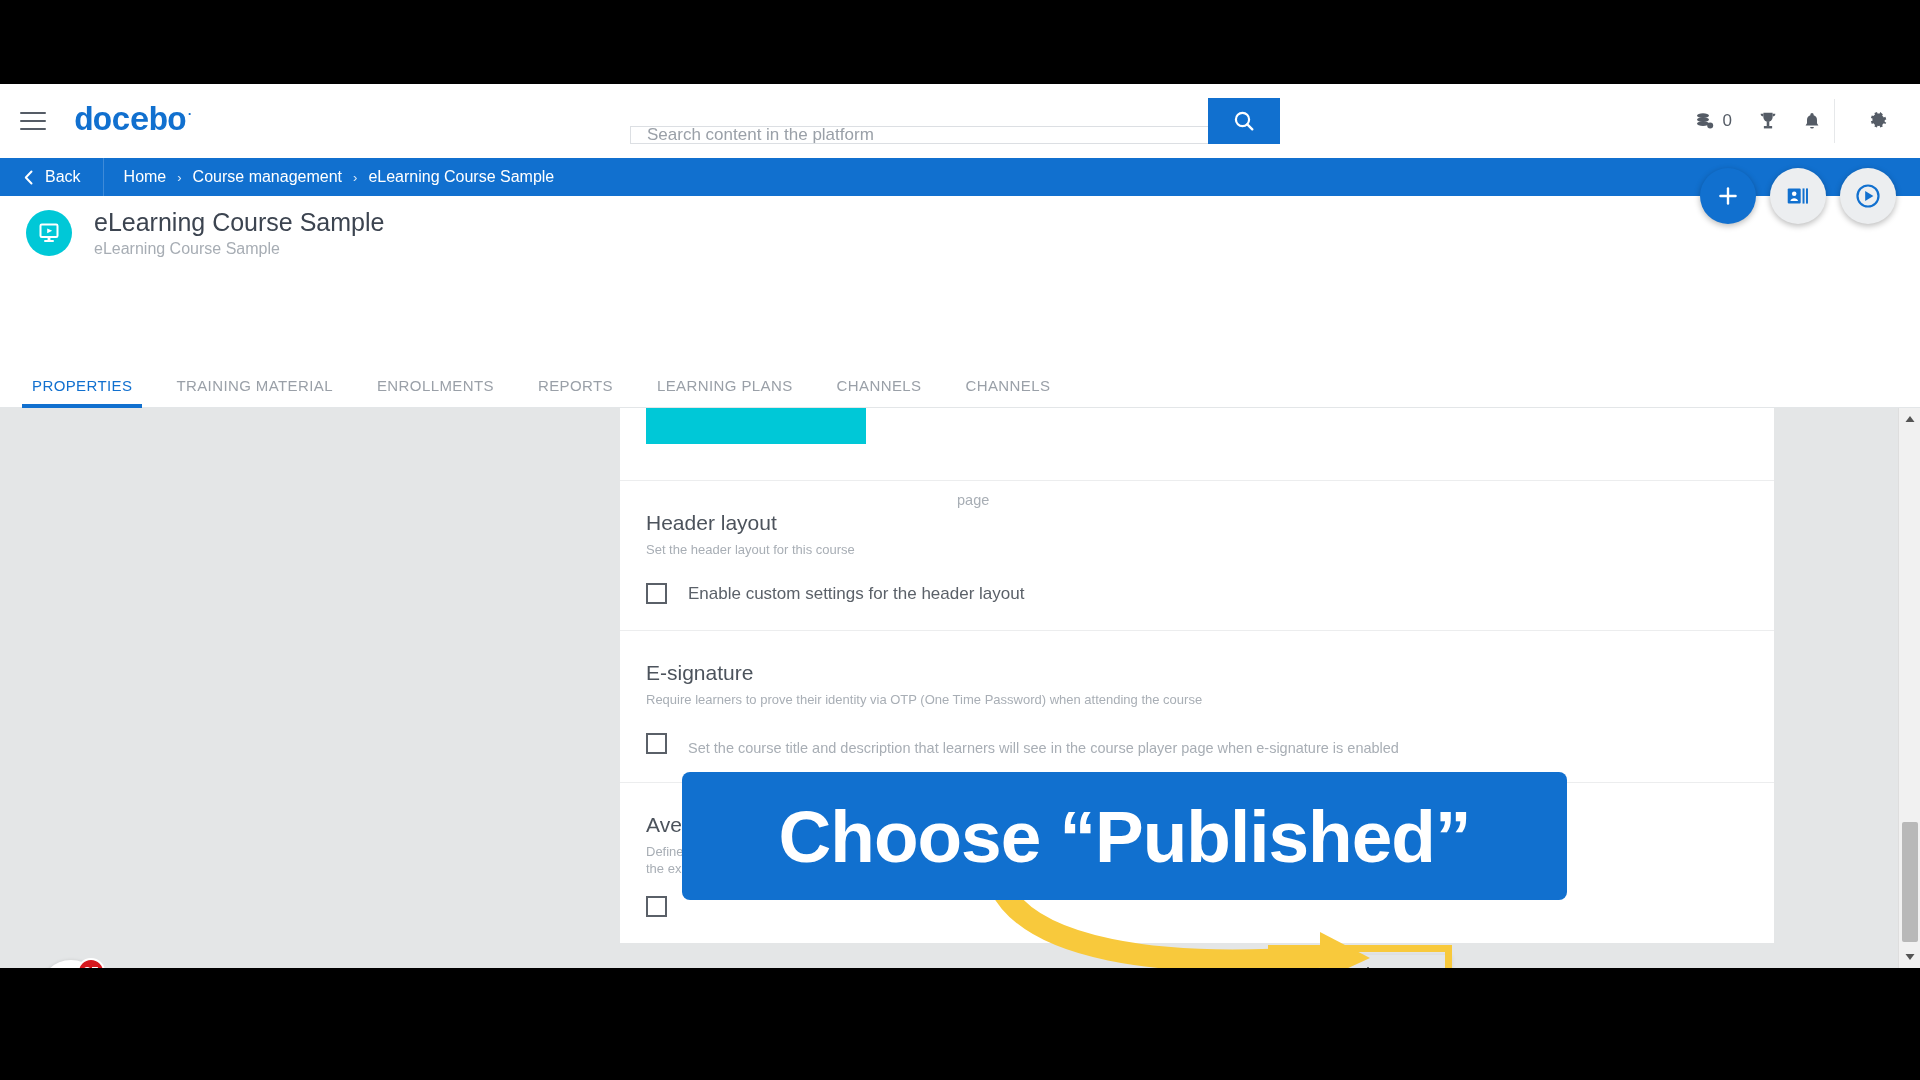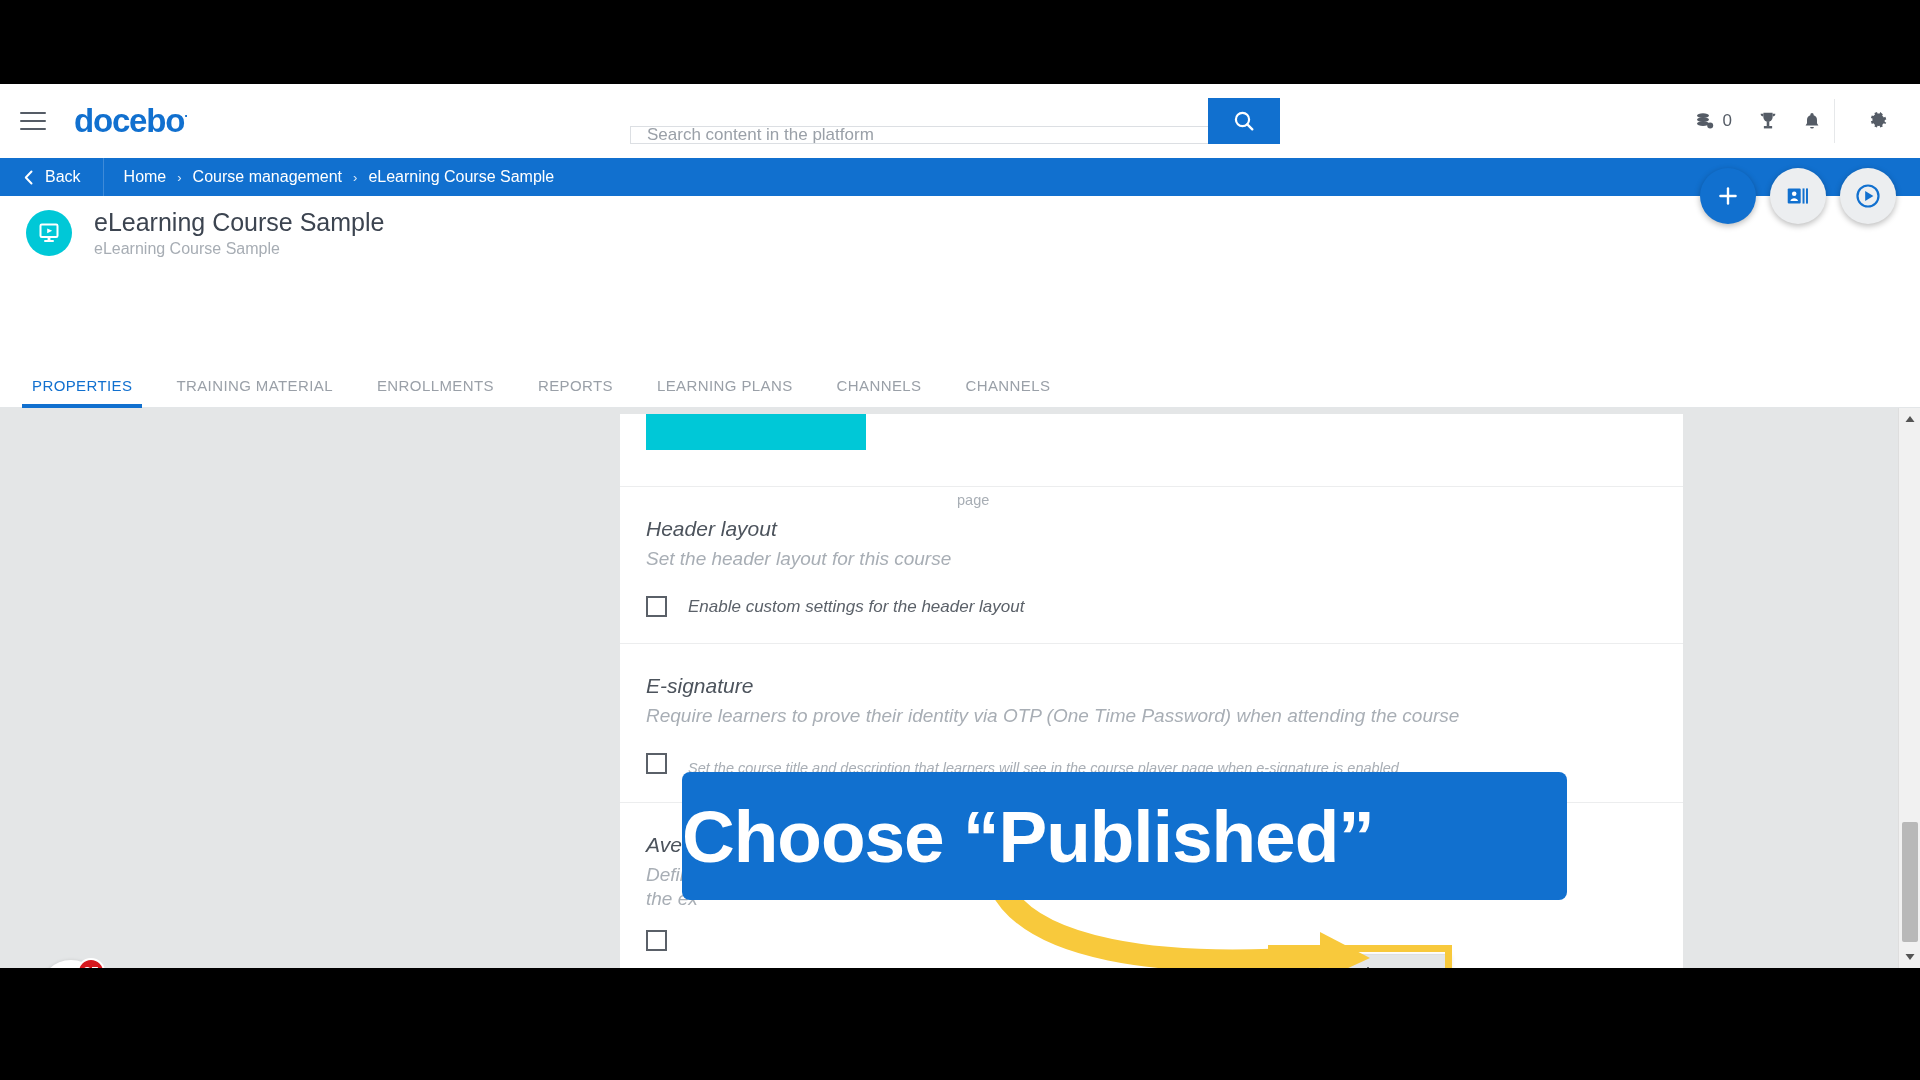--- a/index.html
+++ b/index.html
@@ -39,7 +39,7 @@
   .hamburger span { display: block; height: 2px; background: #555c66; border-radius: 1px; }
   .brand {
     font-size: 33px; font-weight: bold; color: #1170cf;
-    letter-spacing: -1.2px; position: relative; font-family: Liberation Sans, sans-serif;
+    letter-spacing: -1.2px; position: relative; font-family: Liberation Mono, monospace;
   }
   .brand .dot-reg {
     font-size: 13px; vertical-align: super; font-weight: bold;

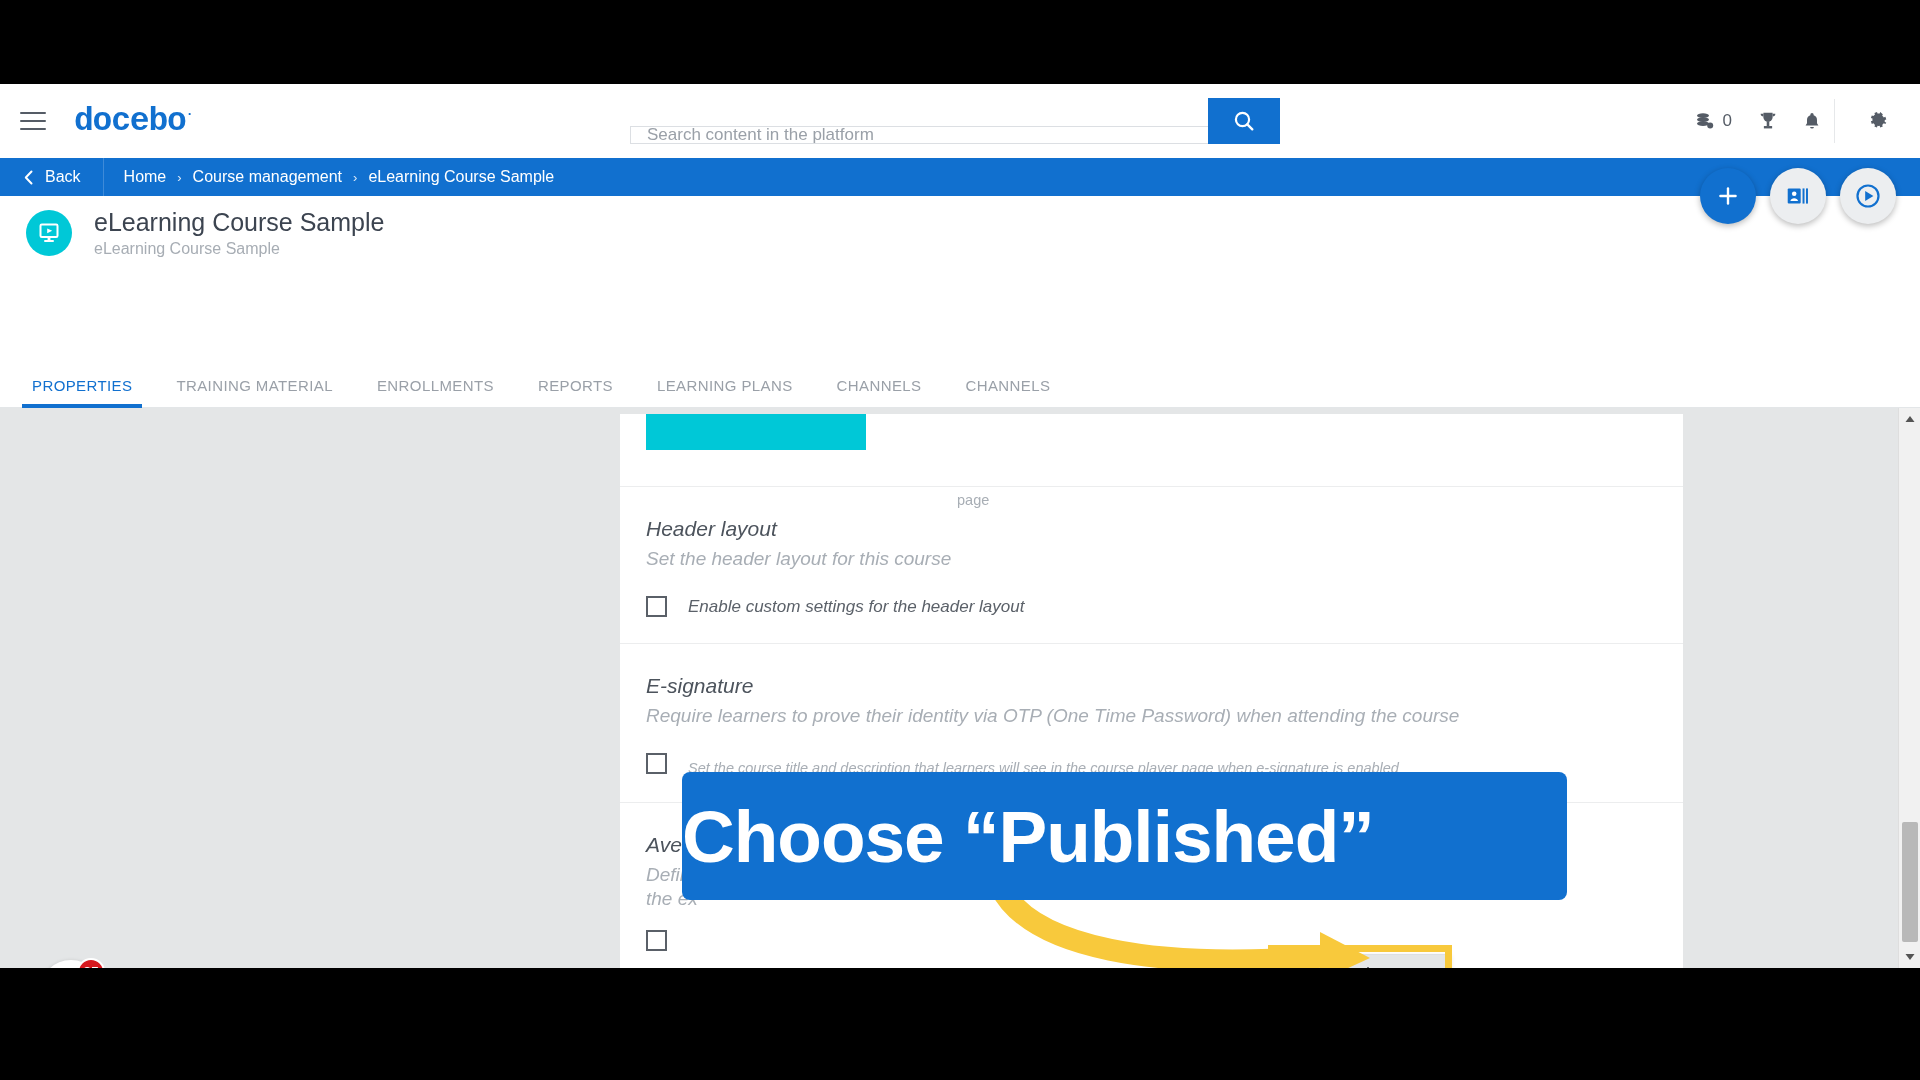--- a/index.html
+++ b/index.html
@@ -142,8 +142,8 @@
     overflow: hidden;
   }
   .card {
-    position: absolute; left: 620px; top: 6px;
-    width: 1063px; background: #fff; font-style: italic;
+    position: absolute; left: 620px; top: 0;
+    width: 1154px; background: #fff;
   }
   .section { padding: 30px 26px 26px 26px; border-bottom: 1px solid #ecedee; }
   .sec-title { font-size: 21px; color: #4c535c; font-weight: 400; }

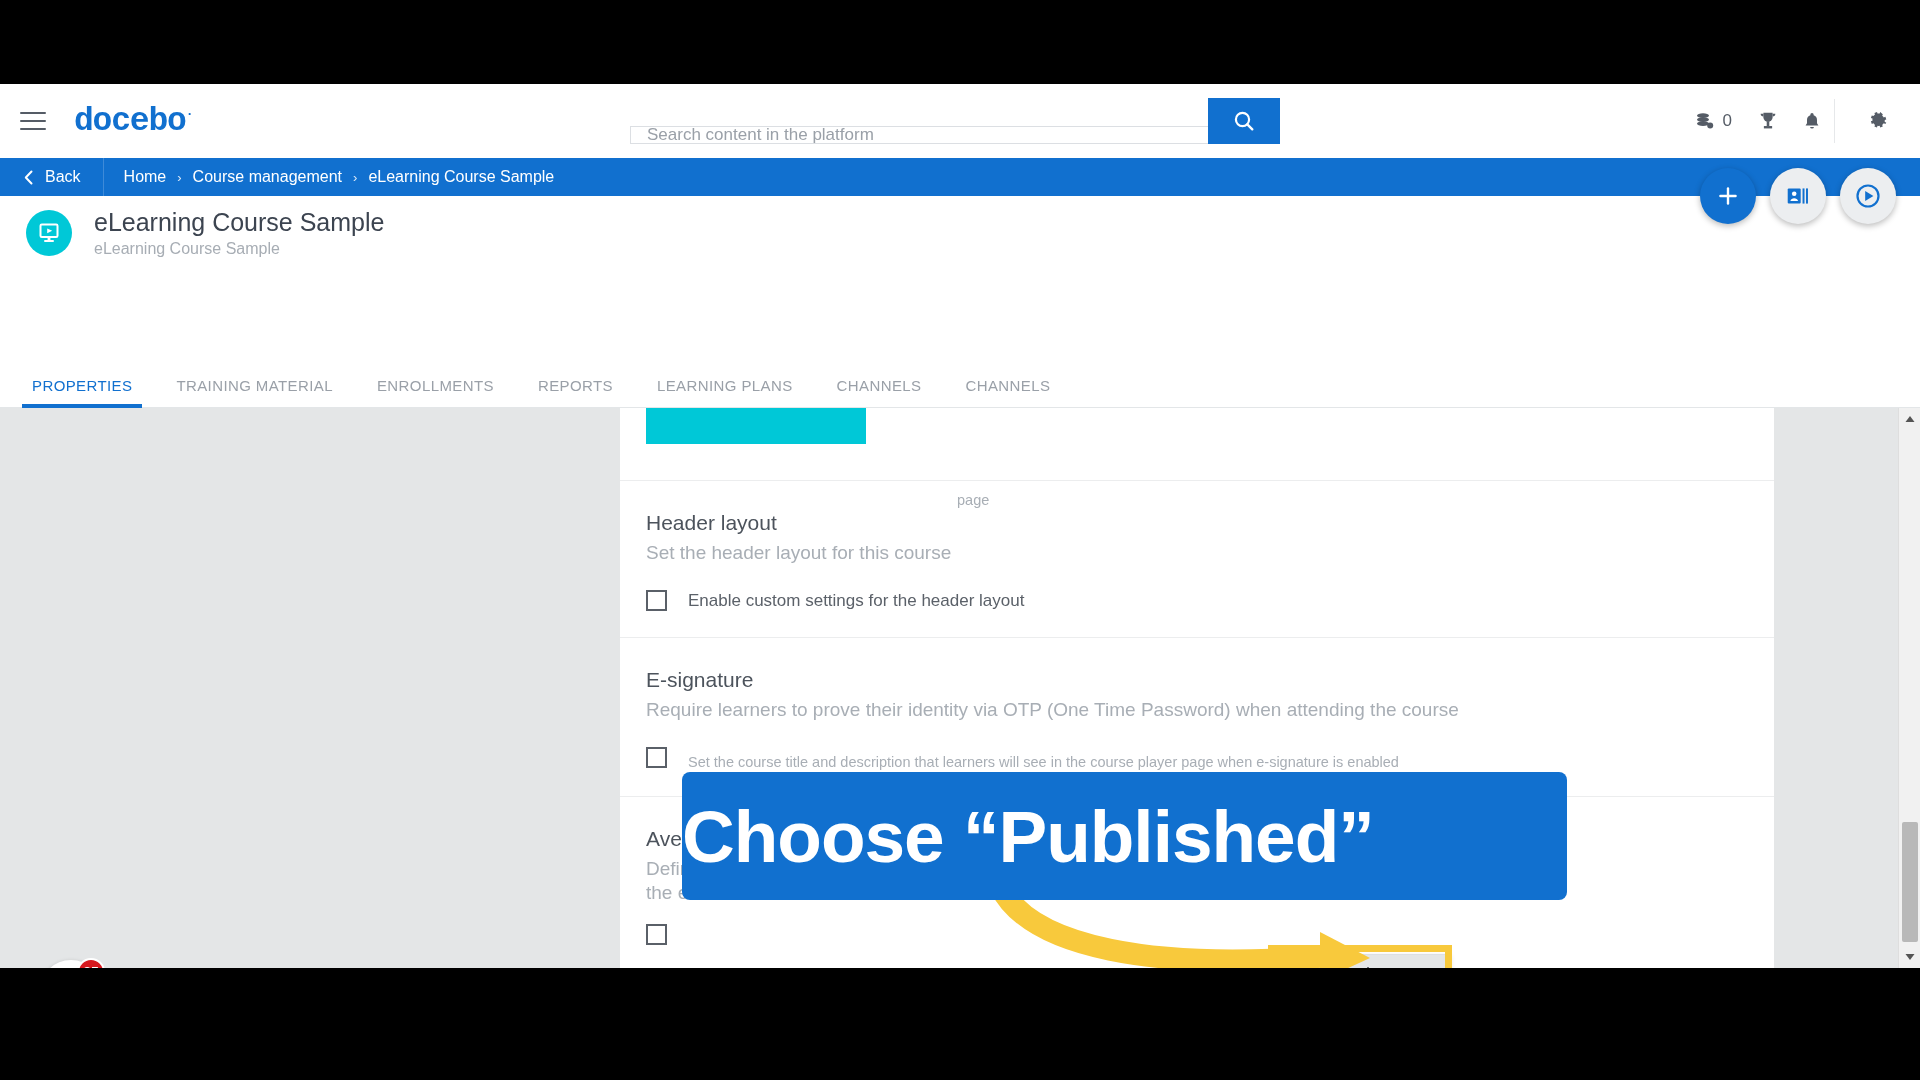--- a/index.html
+++ b/index.html
@@ -147,7 +147,7 @@
   }
   .section { padding: 30px 26px 26px 26px; border-bottom: 1px solid #ecedee; }
   .sec-title { font-size: 21px; color: #4c535c; font-weight: 400; }
-  .sec-sub { font-size: 19px; color: #a8aeb5; margin-top: 7px; }
+  .sec-sub { font-size: 13px; color: #a8aeb5; margin-top: 7px; }
   .checkrow { display: flex; align-items: flex-start; margin-top: 26px; }
   .cbox {
     width: 21px; height: 21px; border: 2px solid #5a6068;

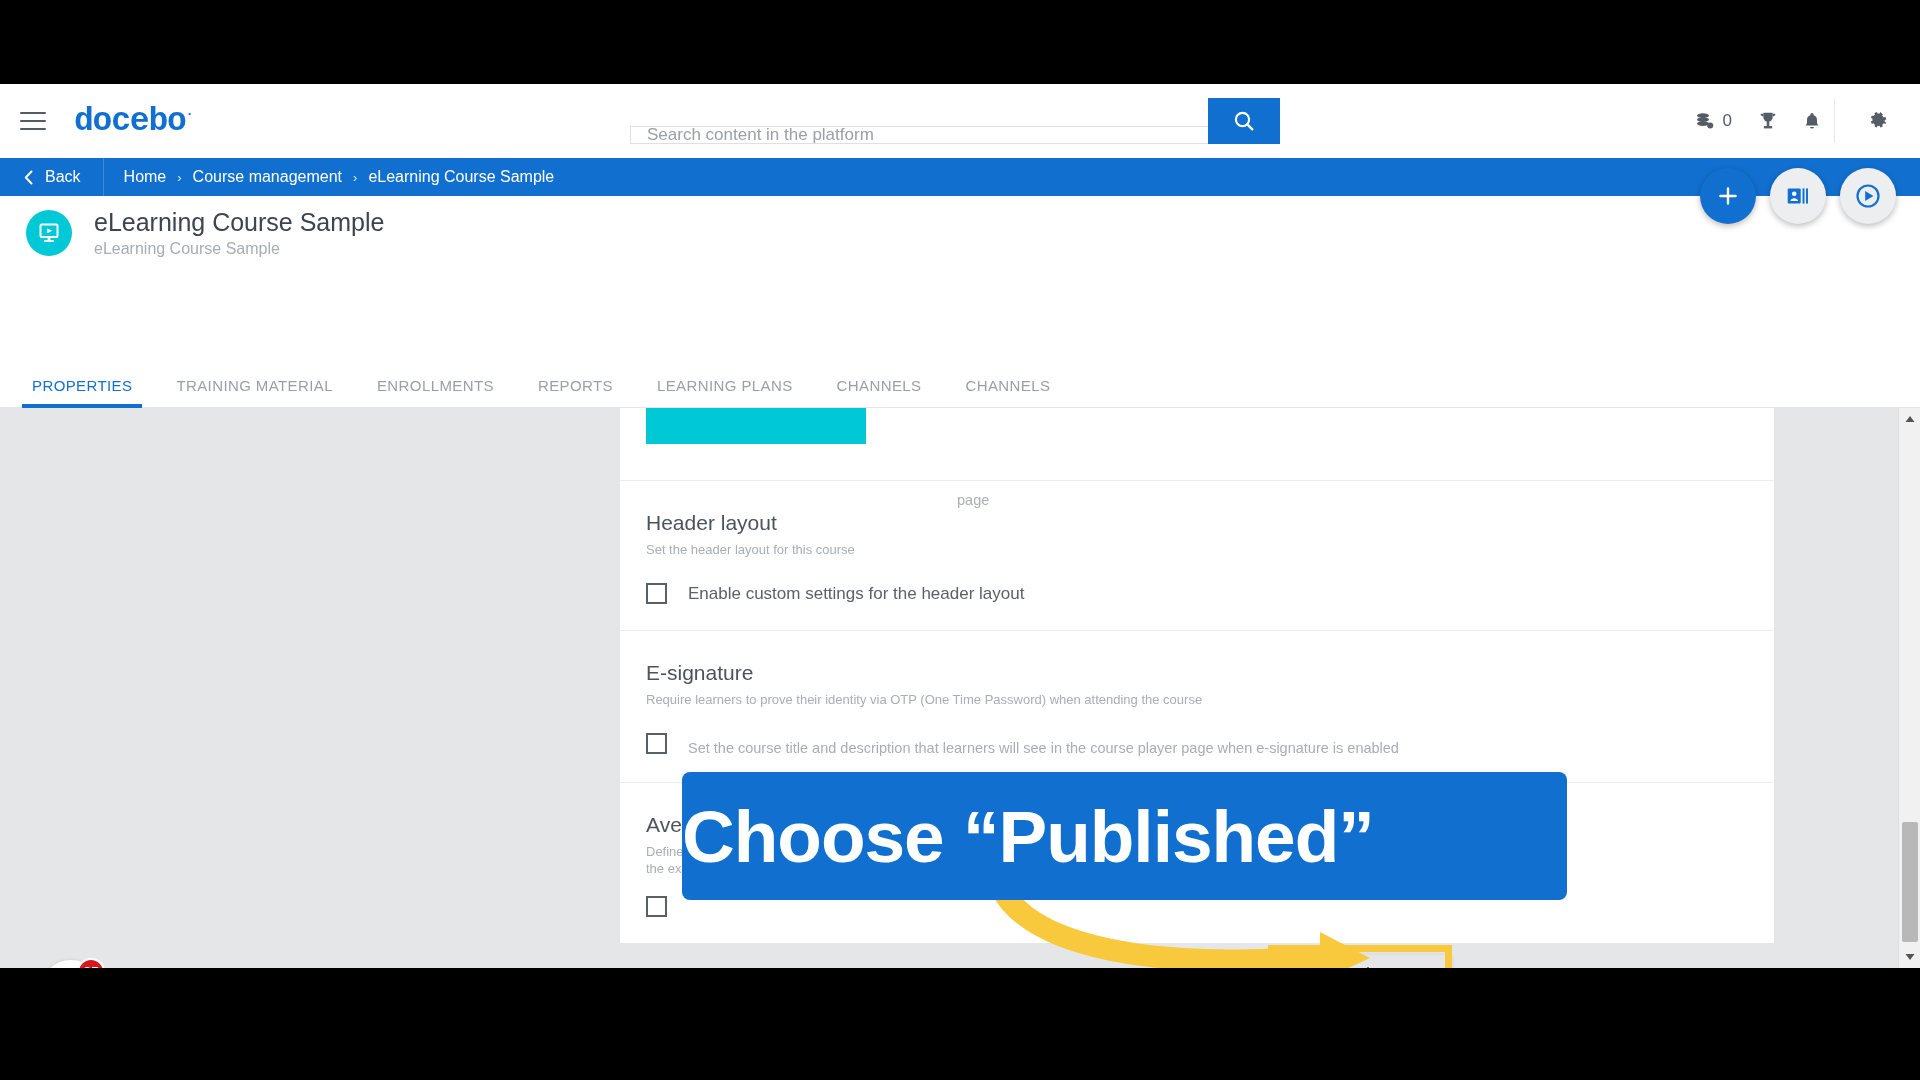--- a/index.html
+++ b/index.html
@@ -184,7 +184,7 @@
     position: absolute; left: 682px; top: 688px;
     width: 885px; height: 128px;
     background: #1170cf; border-radius: 8px;
-    display: flex; align-items: center; justify-content: flex-start;
+    display: flex; align-items: center; justify-content: center;
     z-index: 50;
   }
   .callout span {

